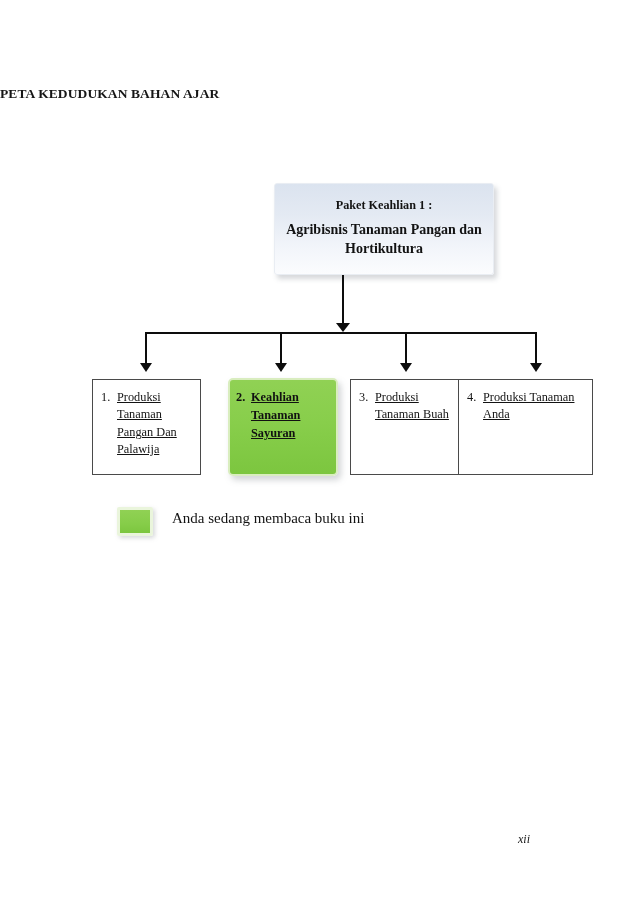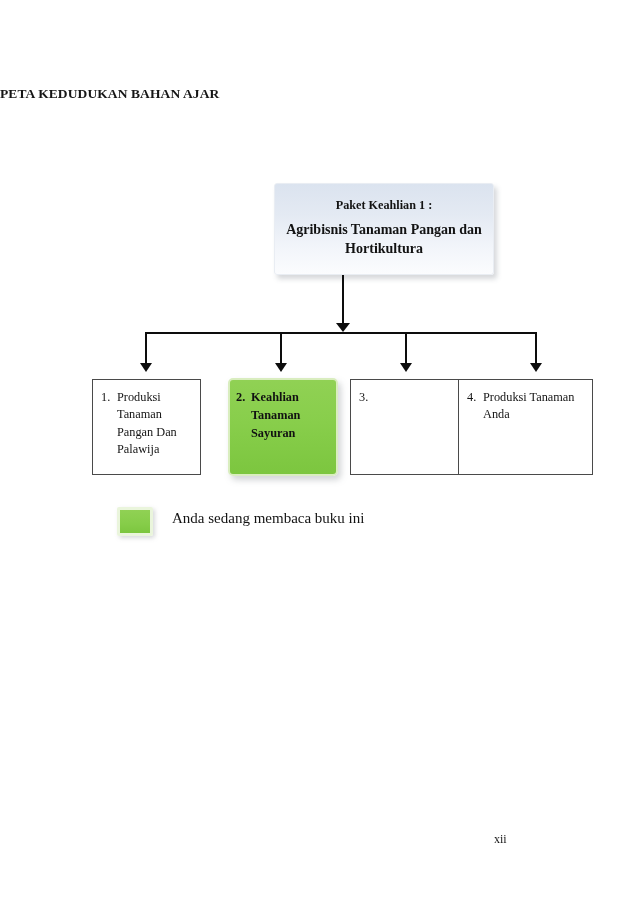--- a/index.html
+++ b/index.html
@@ -133,7 +133,7 @@
   }
   .leaf-row { display: flex; align-items: flex-start; }
   .leaf-num { width: 16px; flex: none; }
-  .leaf-text { flex: 1; }
+  .leaf-text { flex: 1; text-decoration: underline; }
 
   .leaf-1 { left: 92px;  width: 109px; height: 96px; }
   .leaf-3 { left: 350px; width: 110px; height: 96px; }

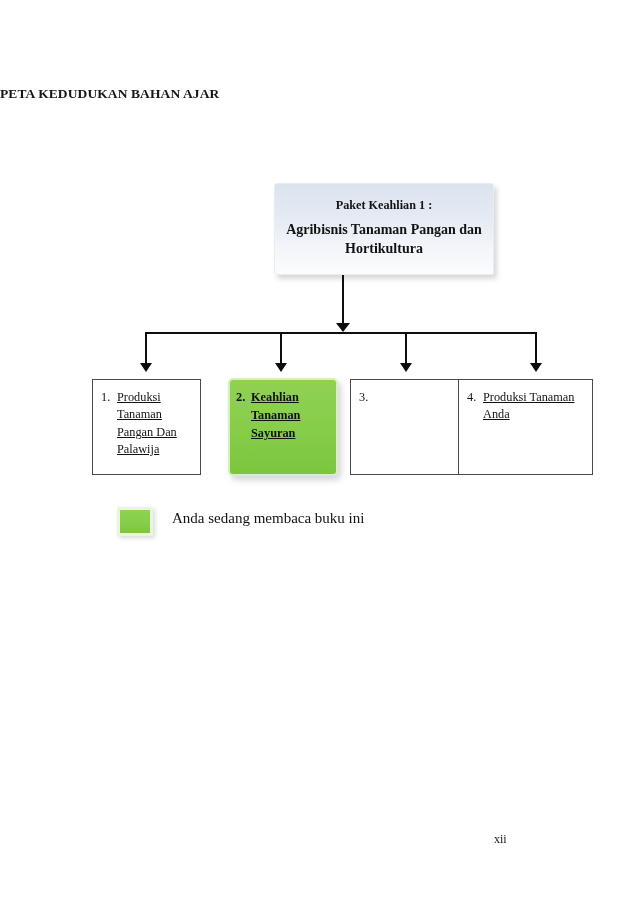--- a/index.html
+++ b/index.html
@@ -233,6 +233,7 @@
   <div class="leaf leaf-3">
     <div class="leaf-row">
       <span class="leaf-num">3.</span>
+      <span class="leaf-text">Produksi Tanaman Buah</span>
     </div>
   </div>
 

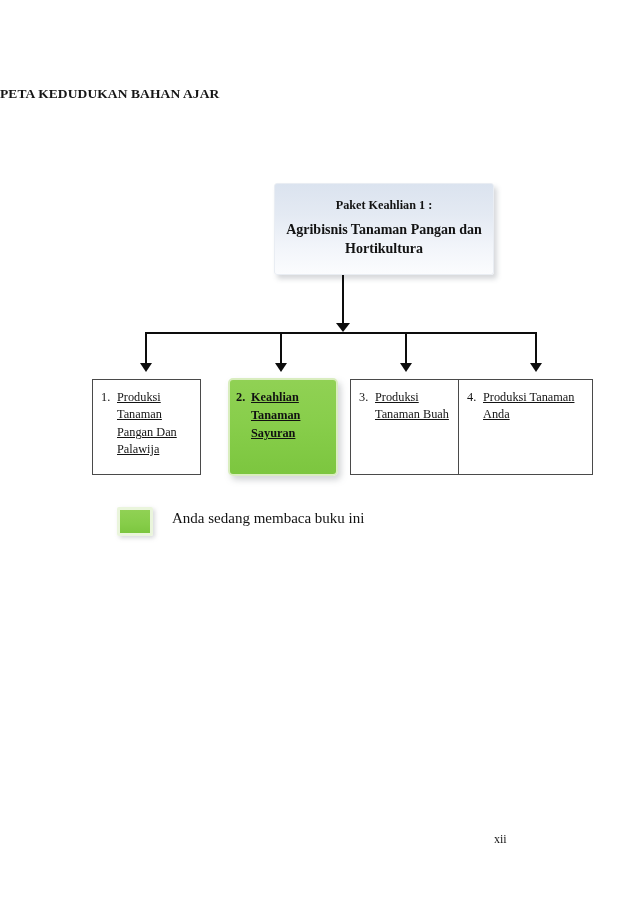--- a/index.html
+++ b/index.html
@@ -186,9 +186,10 @@
     left: 494px;
     top: 832px;
     width: 60px;
-    text-align: left;
+    text-align: center;
     font-size: 12px;
     color: #161616;
+    font-style: italic;
   }
 </style>
 </head>

